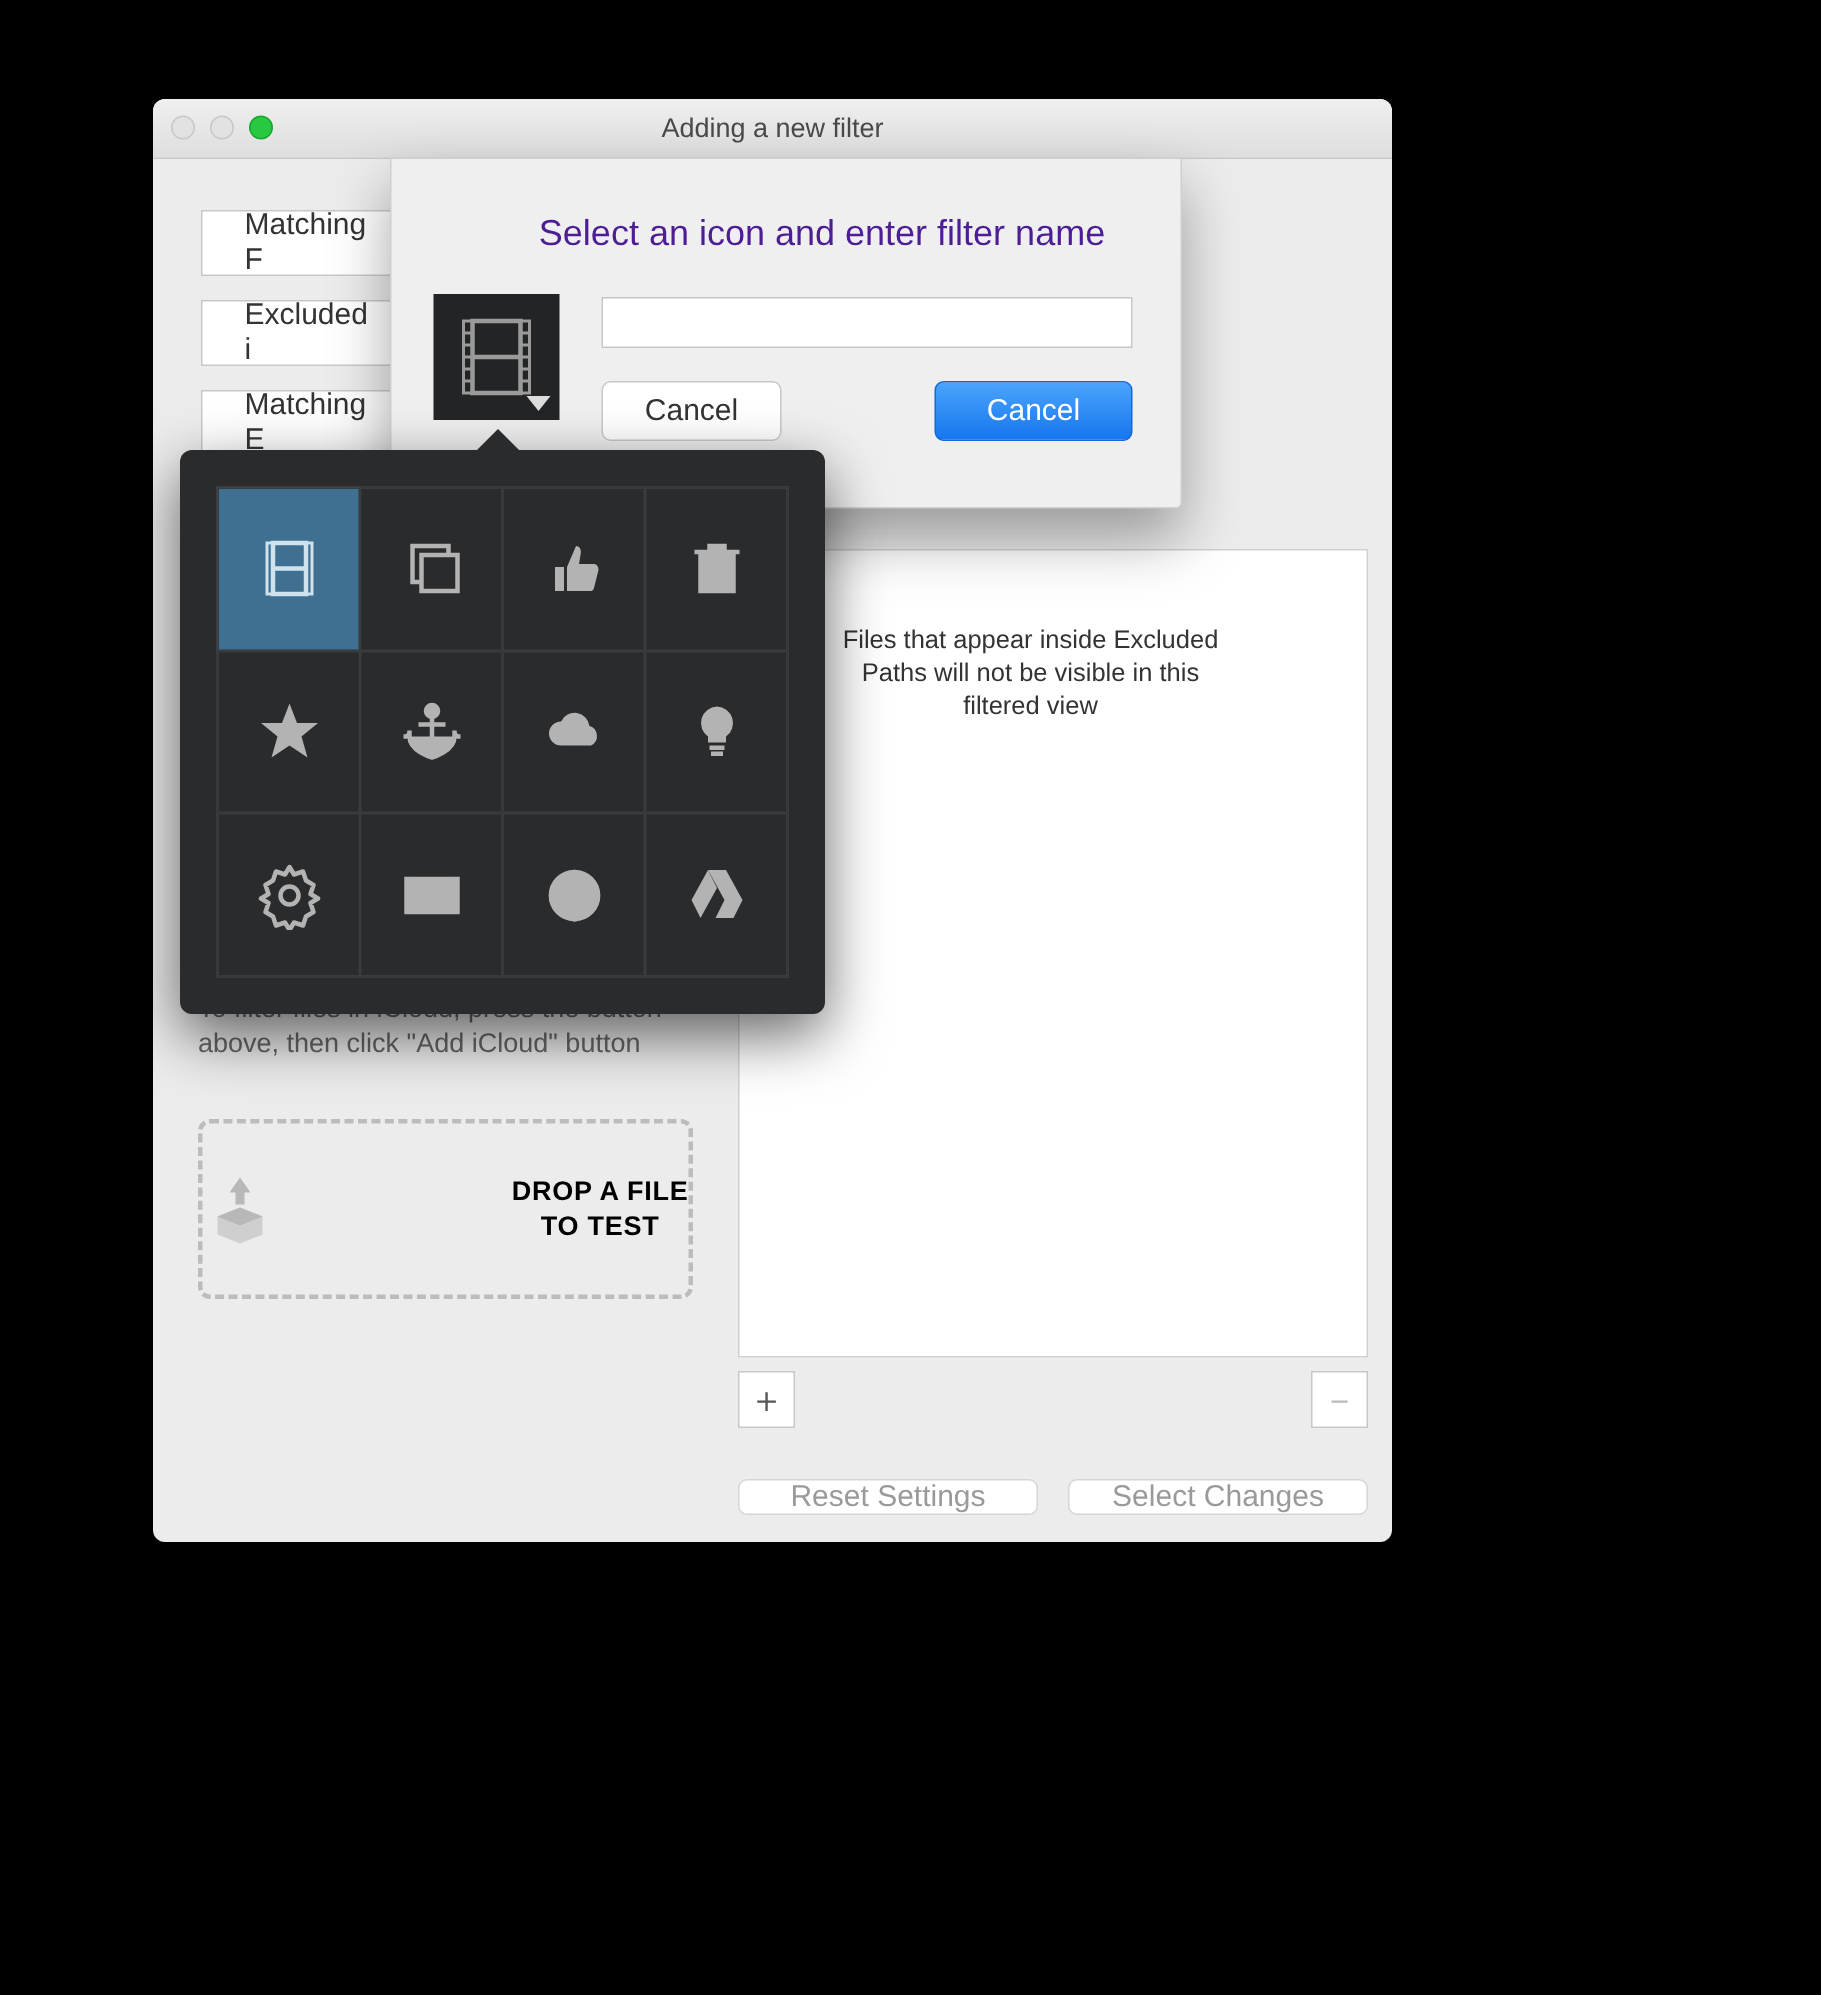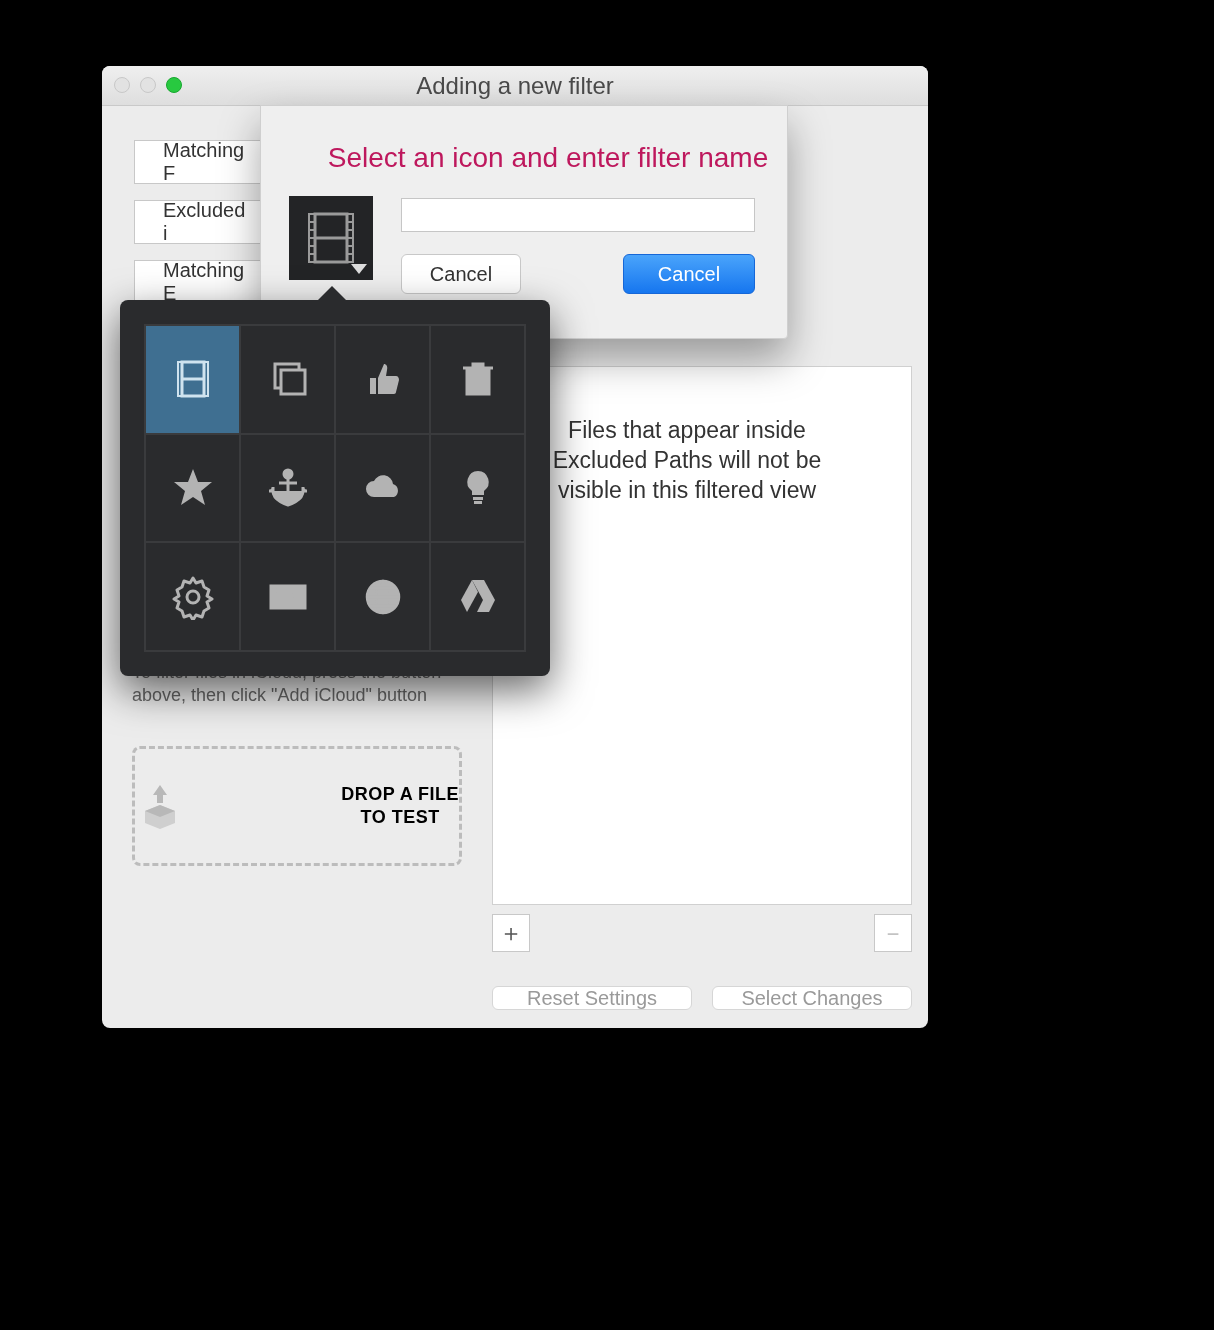--- a/index.html
+++ b/index.html
@@ -33,7 +33,7 @@
   .dot.r { background:#e2e2e2; border:1px solid #c8c8c8; }
   .dot.y { background:#e2e2e2; border:1px solid #c8c8c8; }
   .dot.g { background:#28c940; border:1px solid #17a82f; }
-  .titletext { margin:0 auto; font-size:24px; color:#4a4a4a; }
+  .titletext { margin:0 auto; font-size:18px; color:#4a4a4a; }
   .content { position:absolute; left:0; top:40px; right:0; bottom:0; }
 
   .selbtn {

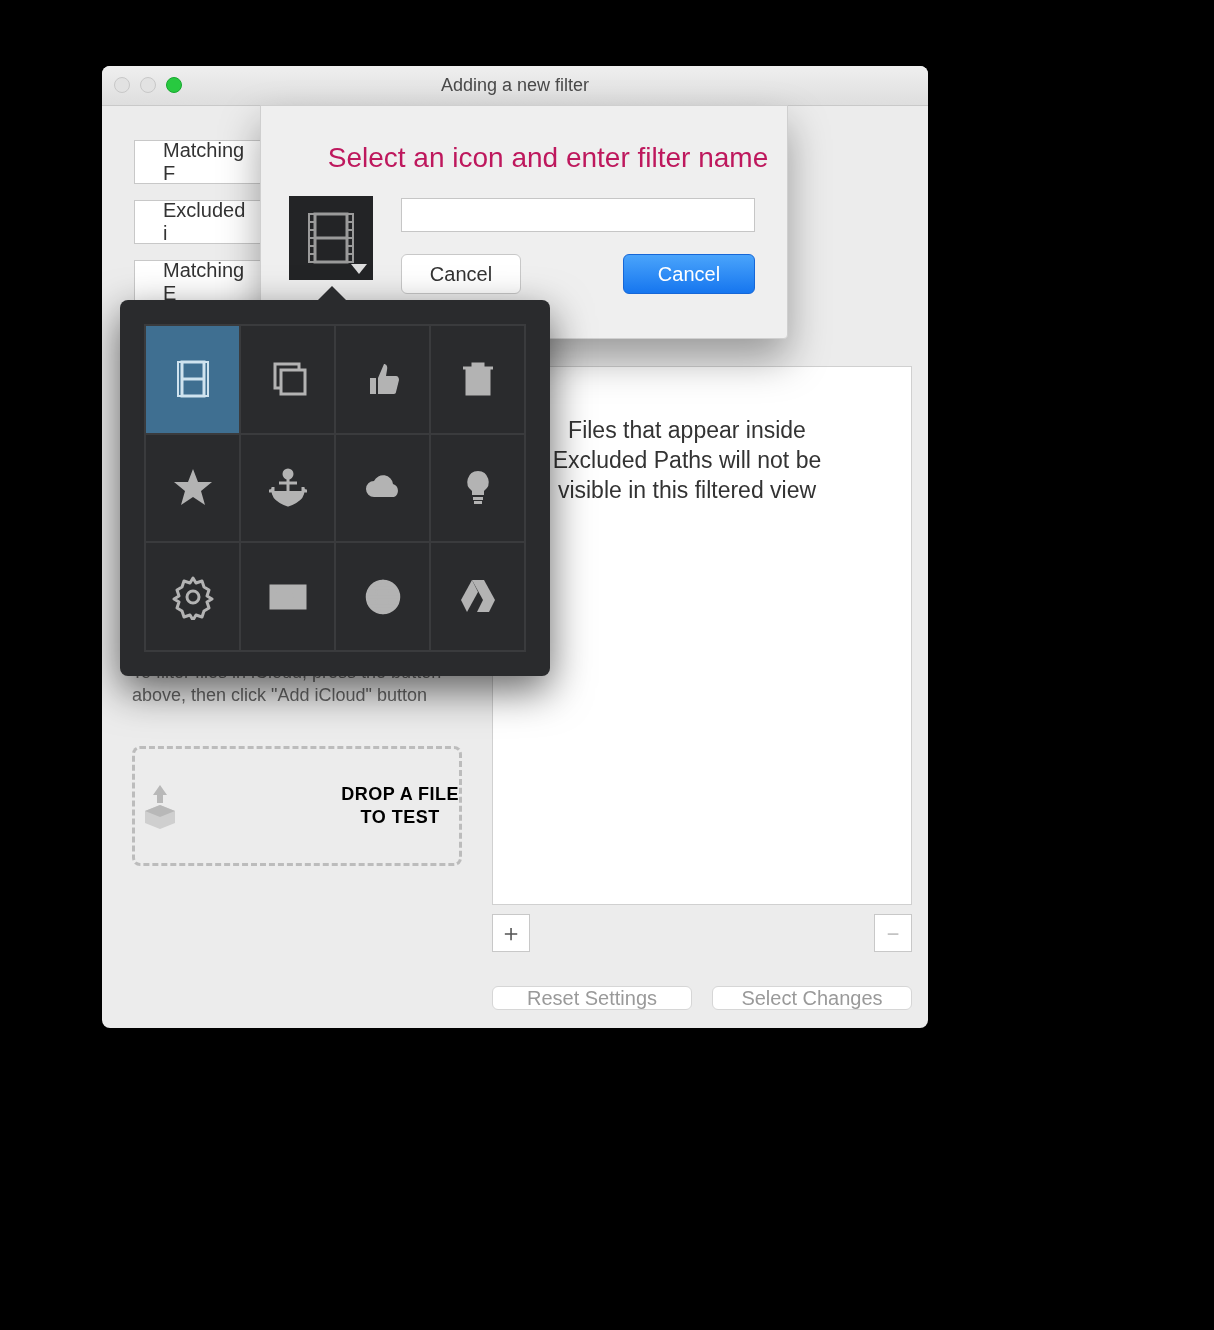--- a/index.html
+++ b/index.html
@@ -114,7 +114,7 @@
     box-shadow:0 20px 40px rgba(0,0,0,.35);
     border-radius:0 0 4px 4px;
   }
-  .sheet .prompt { text-align:center; font-size:28px; margin-top:36px; color:#be185d;padding-left:48px; }
+  .sheet .prompt { text-align:center; font-size:24px; margin-top:36px; color:#4c1d95;padding-left:48px; }
   .iconwell {
     position:absolute; left:28px; top:90px;
     width:84px; height:84px; background:#232426;

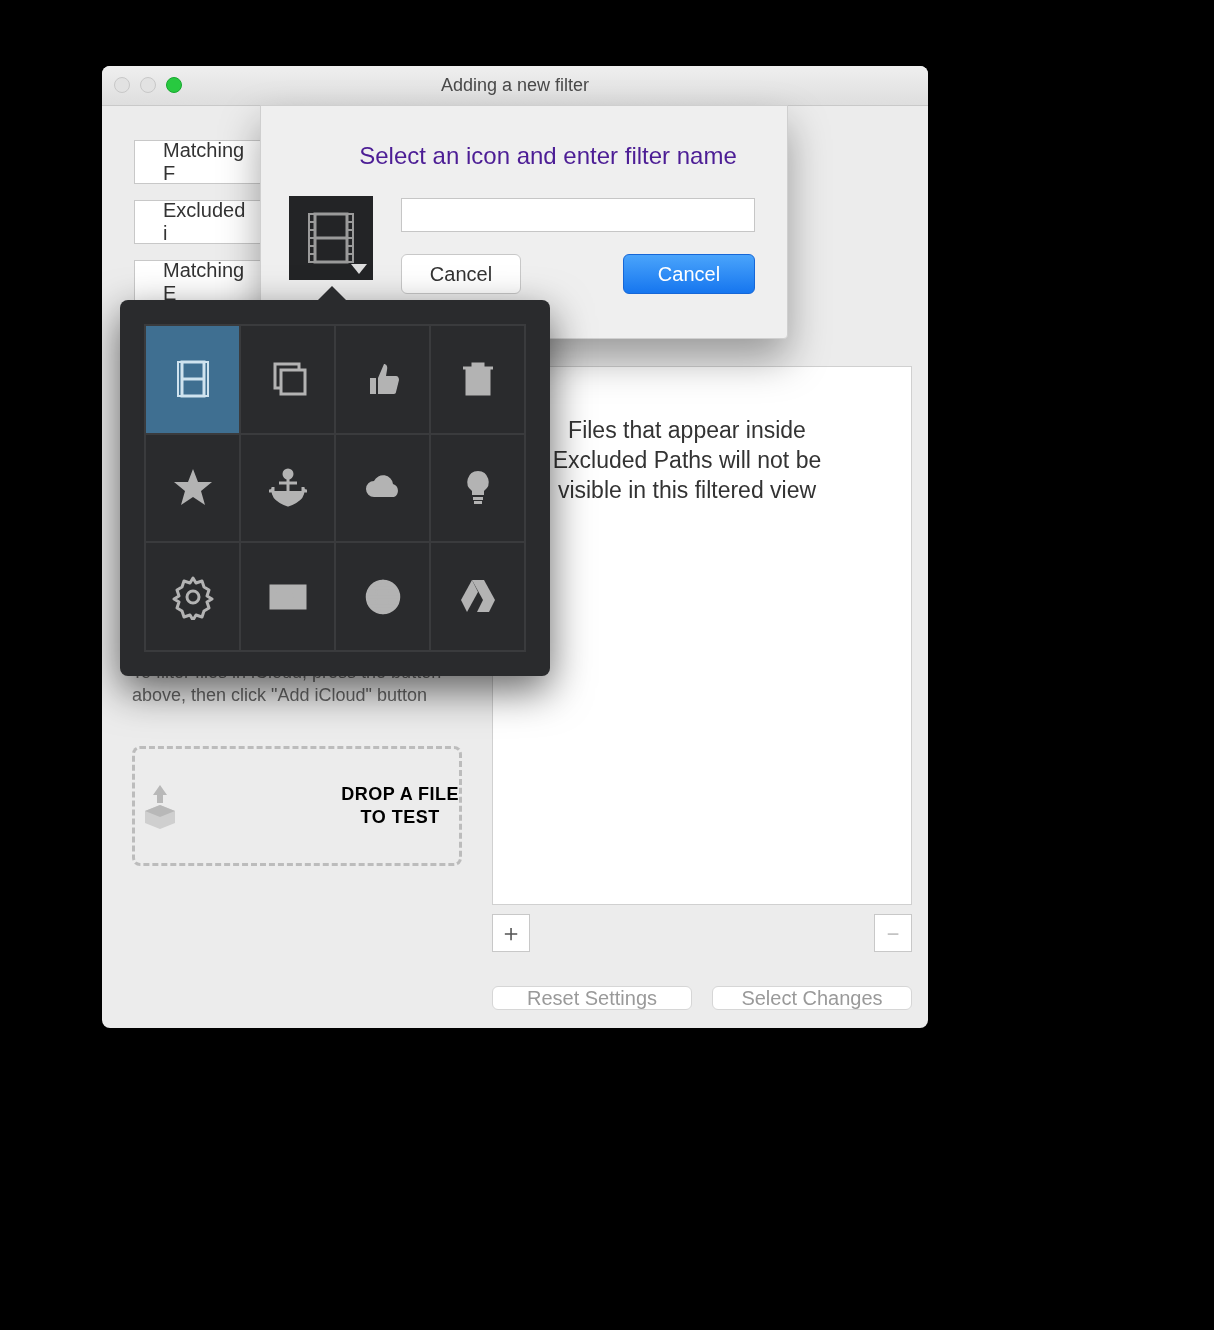--- a/index.html
+++ b/index.html
@@ -61,7 +61,7 @@
     position:absolute;
     left:445px; top:310px;
     width:280px;
-    font-size:23px; line-height:1.3; color:#333;
+    font-size:17px; line-height:1.3; color:#333;
     text-align:center;
   }
 

